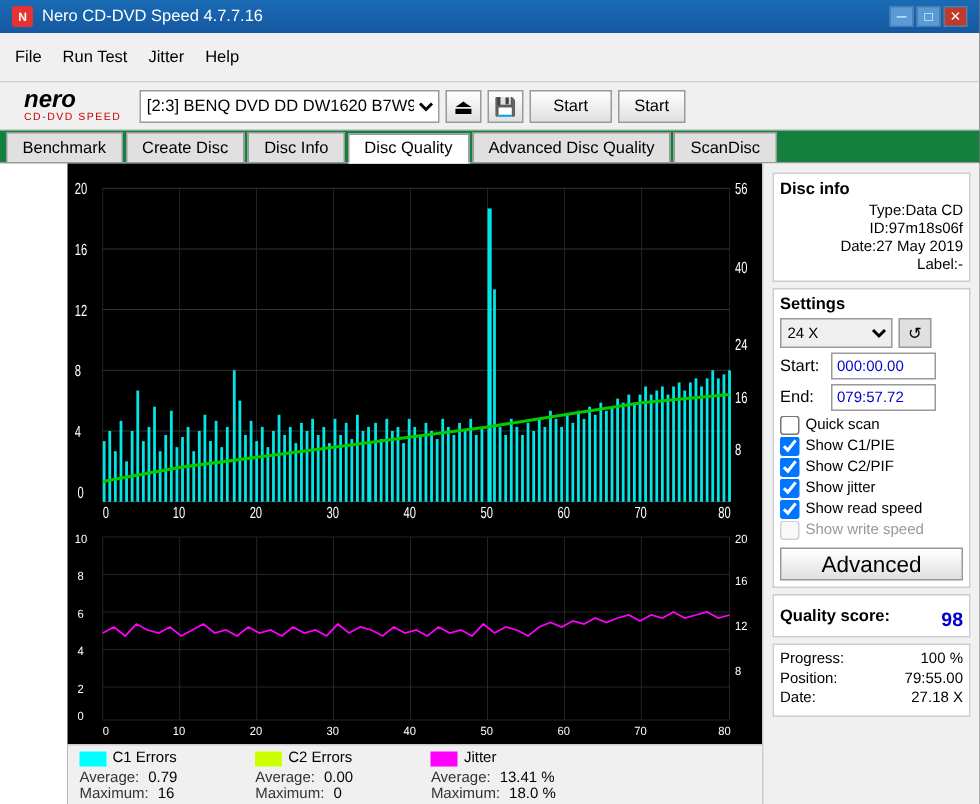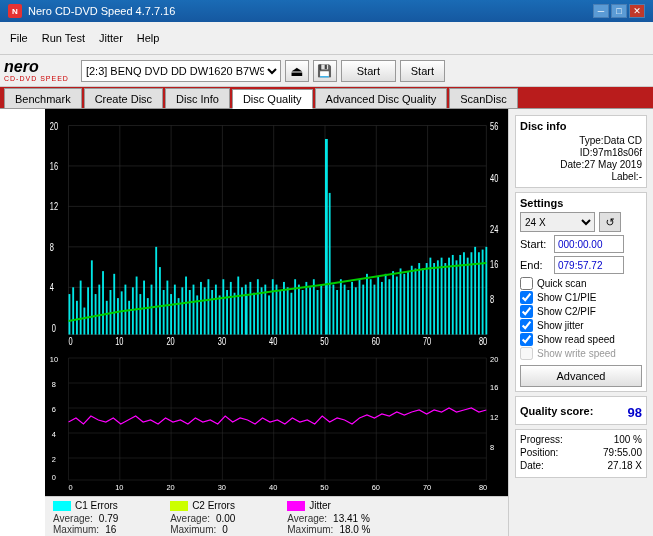--- a/index.html
+++ b/index.html
@@ -18,7 +18,7 @@
     .menu-item { padding: 2px 6px; font-size: 11px; cursor: pointer; }
     
     
-    .toolbar { background: #f0f0f0; border-bottom: 1px solid #ccc; height: 32px; display: flex; align-items: center; padding: 0 4px; gap: 4px; }
+    .toolbar { background: #f0f0f0; border-bottom: 1px solid #ccc; height: 32px; display: flex; align-items: center; padding: 0 16px; gap: 4px; }
     .nero-logo { display: flex; align-items: center; margin-right: 8px; }
     .nero-logo-top { color: #000; font-size: 18px; font-weight: bold; font-style: italic; line-height: 1; }
     .nero-logo-bottom { color: #ff0000; font-size: 8px; letter-spacing: 1px; }

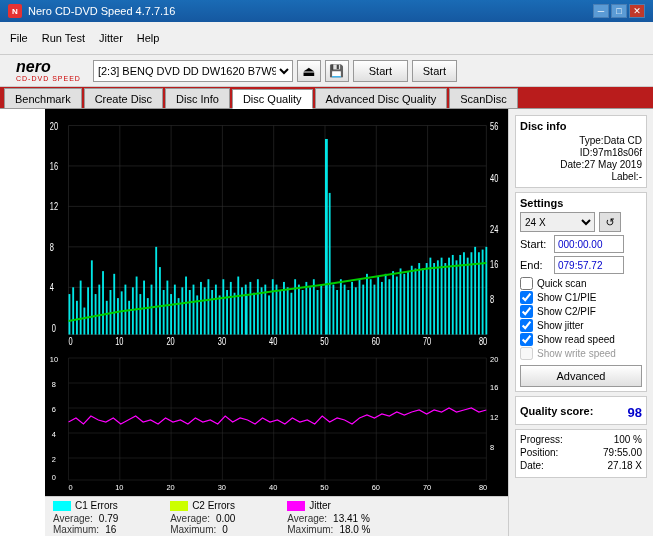--- a/index.html
+++ b/index.html
@@ -27,7 +27,7 @@
     .toolbar-btn-icon { width: 24px; height: 22px; border: 1px solid #999; background: linear-gradient(to bottom, #ffffff, #e0e0e0); cursor: pointer; display: flex; align-items: center; justify-content: center; }
     
     
-    .tabs { background: #b91c1c; border-bottom: 1px solid #999; height: 22px; display: flex; align-items: flex-end; padding: 0 4px; }
+    .tabs { background: #15803d; border-bottom: 1px solid #999; height: 22px; display: flex; align-items: flex-end; padding: 0 4px; }
     .tab { padding: 2px 10px; font-size: 11px; border: 1px solid #999; border-bottom: none; background: #e0e0e0; cursor: pointer; margin-right: 2px; height: 20px; display: flex; align-items: center; }
     .tab.active { background: white; border-bottom: 1px solid white; margin-bottom: -1px; z-index: 1; }
     

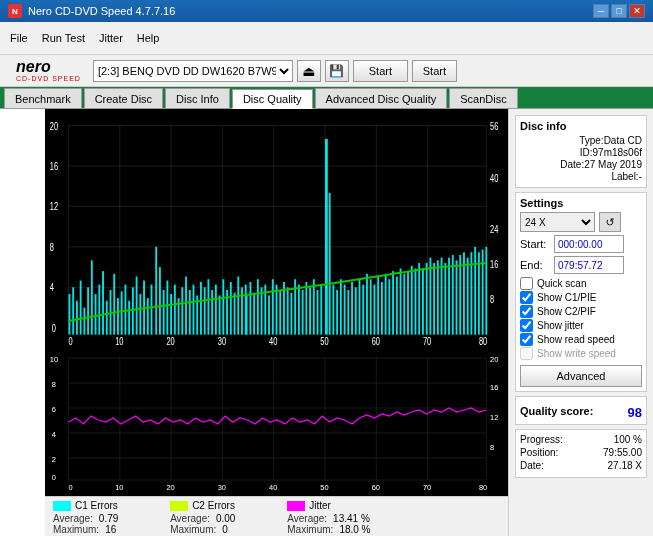--- a/index.html
+++ b/index.html
@@ -43,7 +43,7 @@
     .settings-select { height: 20px; width: 75px; font-size: 10px; border: 1px solid #999; }
     .time-input { width: 70px; height: 18px; font-size: 10px; border: 1px solid #999; background: white; color: #0000cc; padding: 1px 3px; }
     .checkbox-row { display: flex; align-items: center; gap: 4px; font-size: 10px; margin-bottom: 1px; }
-    .advanced-btn { width: 100%; height: 22px; font-size: 11px; border: 1px solid #999; background: linear-gradient(to bottom, #ffffff, #e0e0e0); cursor: pointer; margin-top: 4px; }
+    .advanced-btn { width: 100%; height: 22px; font-size: 15px; border: 1px solid #999; background: linear-gradient(to bottom, #ffffff, #e0e0e0); cursor: pointer; margin-top: 4px; }
     .quality-score-row { display: flex; justify-content: space-between; font-size: 11px; font-weight: bold; margin-top: 4px; }
     .progress-row { display: flex; justify-content: space-between; font-size: 10px; margin-bottom: 2px; }
     svg { display: block; }

